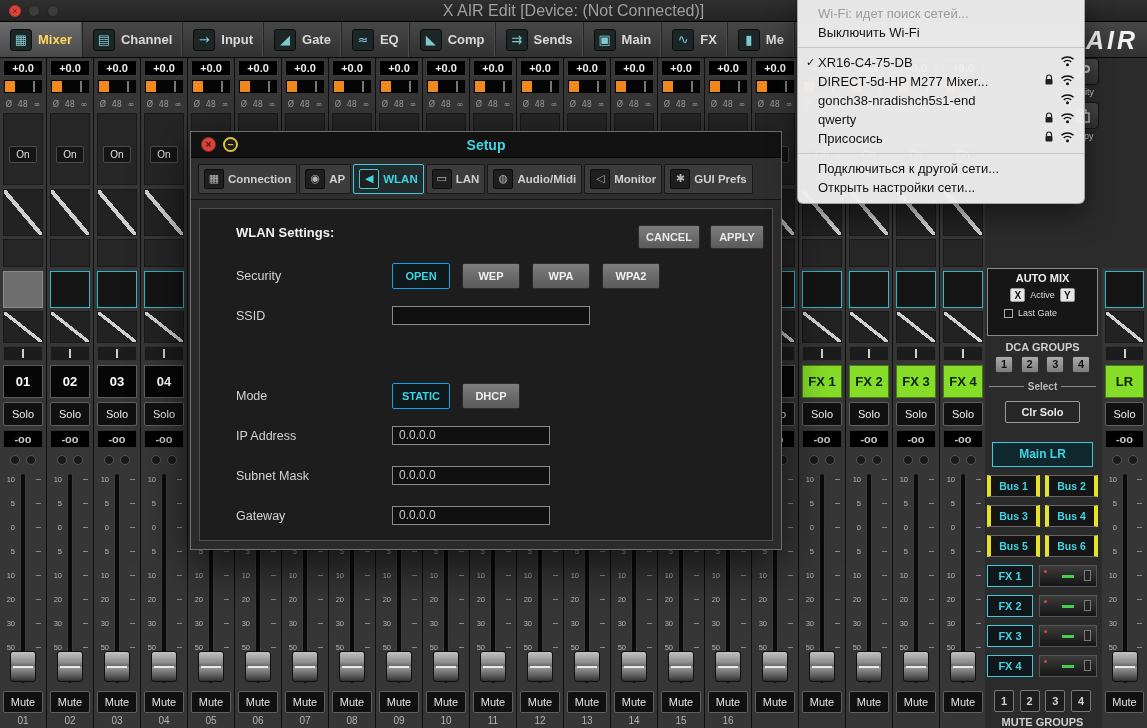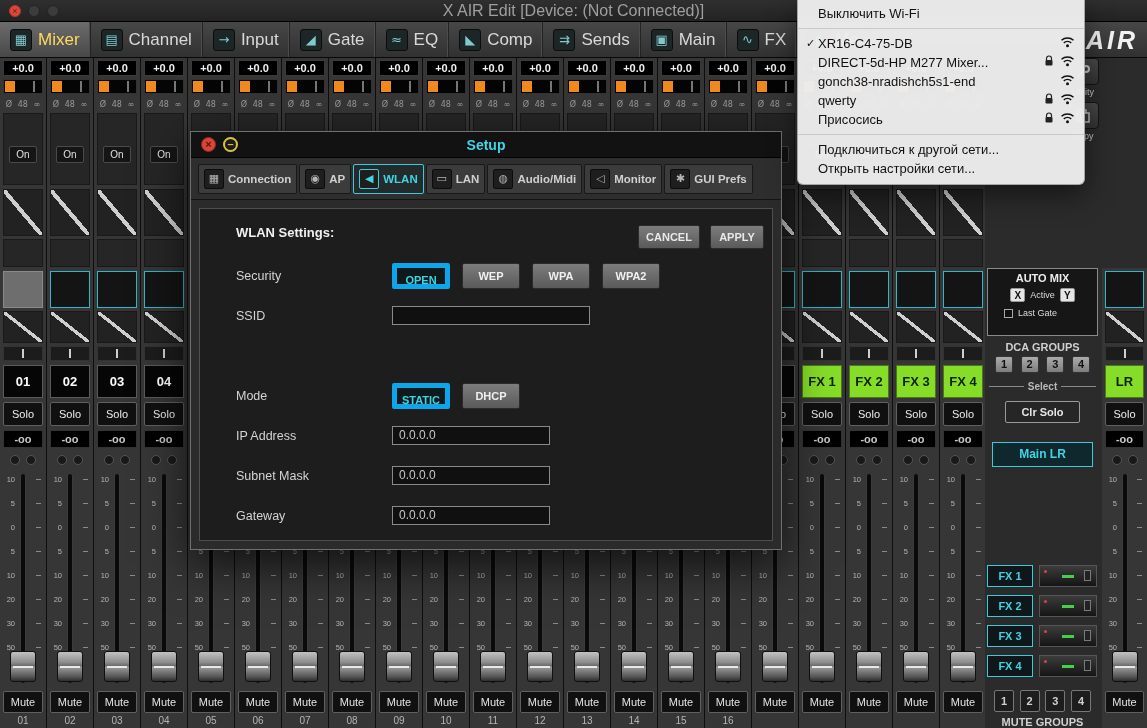--- a/index.html
+++ b/index.html
@@ -1452,6 +1452,11 @@
   </div>
 
   <div class="wifi-menu">
+      <div class="menu-item disabled">
+        <span class="mi-check"></span>
+        <span class="mi-label">Wi-Fi: идет поиск сетей...</span>
+        <div class="mi-icons"></div>
+      </div>
       <div class="menu-item">
         <span class="mi-check"></span>
         <span class="mi-label">Выключить Wi-Fi</span>

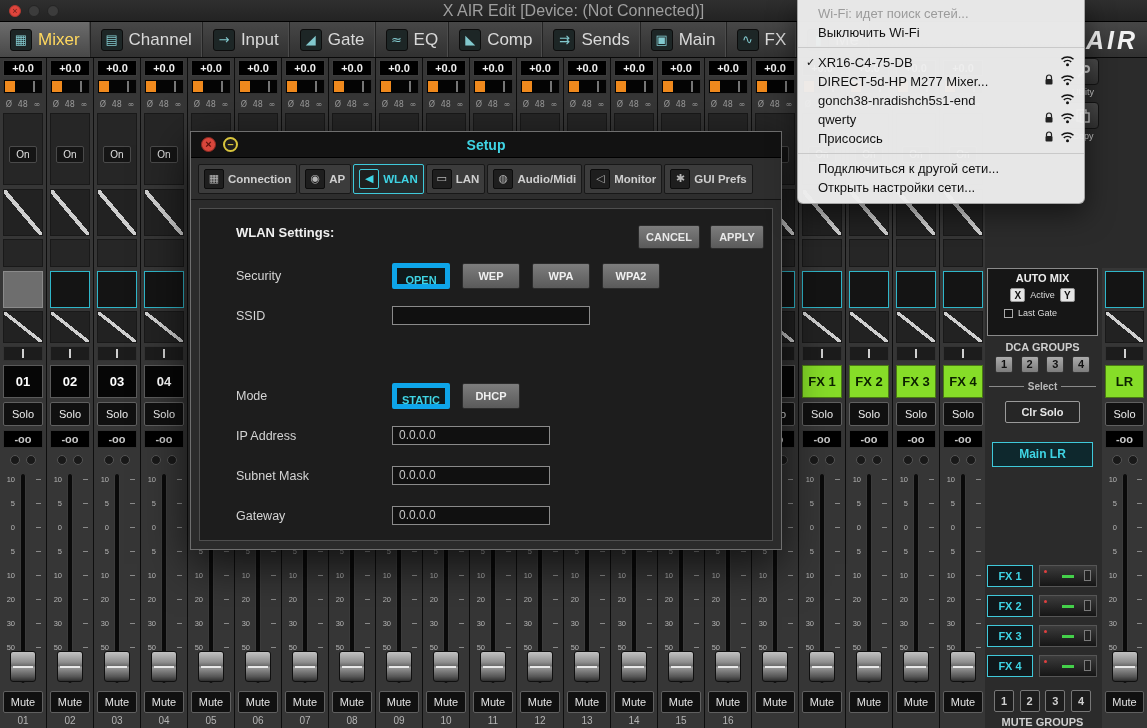--- a/index.html
+++ b/index.html
@@ -20,7 +20,7 @@
 .tool-tab{display:flex;align-items:center;gap:6px;padding:0 10px;border-right:1px solid #232323;box-shadow:inset -1px 0 0 #4c4c4c}
 .tool-tab.sel{background:linear-gradient(#6c6c6c,#484848)}
 .tool-tab .ticon{width:22px;height:22px;background:#1d2626;border:1px solid #0c0c0c;border-radius:3px;color:#82c9ce;font-size:13px;line-height:20px;text-align:center}
-.tool-tab .tlabel{font-size:17px;font-weight:normal;color:#d9d9d9;white-space:nowrap}
+.tool-tab .tlabel{font-size:13px;font-weight:bold;color:#d9d9d9;white-space:nowrap}
 .tool-tab.sel .tlabel{color:#ffd85e}
 .air-logo{position:absolute;left:1086px;top:26px;z-index:4;font-size:25px;font-weight:bold;font-style:italic;color:#f2f2f2;letter-spacing:3px}
 

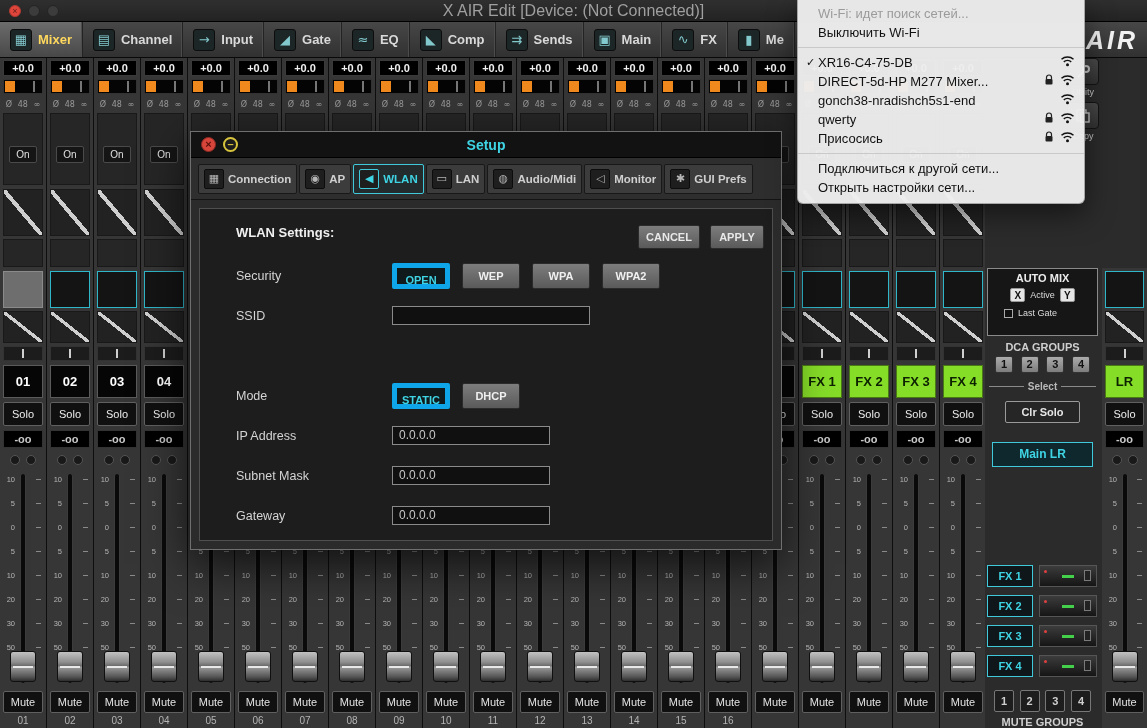--- a/index.html
+++ b/index.html
@@ -118,7 +118,7 @@
 .sd-seg-row{position:absolute;left:192px;display:flex;gap:12px}
 .r-security{top:54px}.r-mode{top:174px}
 .seg{width:58px;height:26px;background:linear-gradient(#7d7d7d,#5a5a5a);border:1px solid #2b2b2b;border-radius:2px;color:#f0f0f0;font-size:11px;font-weight:bold;text-align:center;line-height:24px}
-.seg.sel{background:#10191b;border:5px solid #0ea5e9;color:#3fd4e4}
+.seg.sel{background:#10191b;border:1px solid #0ea5e9;color:#3fd4e4}
 .sd-input{position:absolute;left:192px;height:19px;background:#101010;border:1px solid #8a8a8a;color:#c9c9c9;font-size:12px;line-height:17px;padding-left:6px}
 .i-ssid{top:97px;width:198px}.i-ip{top:217px;width:158px}.i-subnet{top:257px;width:158px}.i-gateway{top:297px;width:158px}
 

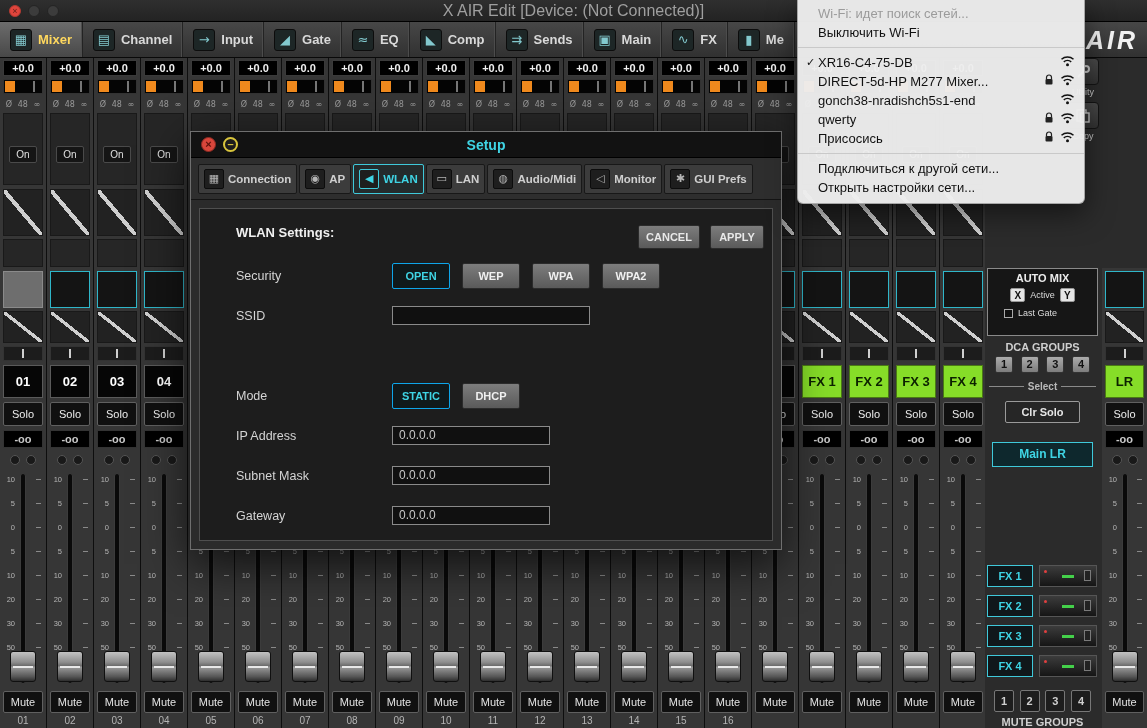--- a/index.html
+++ b/index.html
@@ -1307,6 +1307,14 @@
       </div>
       <div class="clr-solo">Clr Solo</div>
       <div class="main-lr">Main LR</div>
+      <div class="bus-grid">
+          <div class="bus-btn" style="left: 2px; top: 0px;">Bus 1</div>
+          <div class="bus-btn" style="left: 60px; top: 0px;">Bus 2</div>
+          <div class="bus-btn" style="left: 2px; top: 30px;">Bus 3</div>
+          <div class="bus-btn" style="left: 60px; top: 30px;">Bus 4</div>
+          <div class="bus-btn" style="left: 2px; top: 60px;">Bus 5</div>
+          <div class="bus-btn" style="left: 60px; top: 60px;">Bus 6</div>
+        </div>
       <div>
           <div class="fx-row" style="top: 507px;">
             <div class="fxs-btn">FX 1</div>

